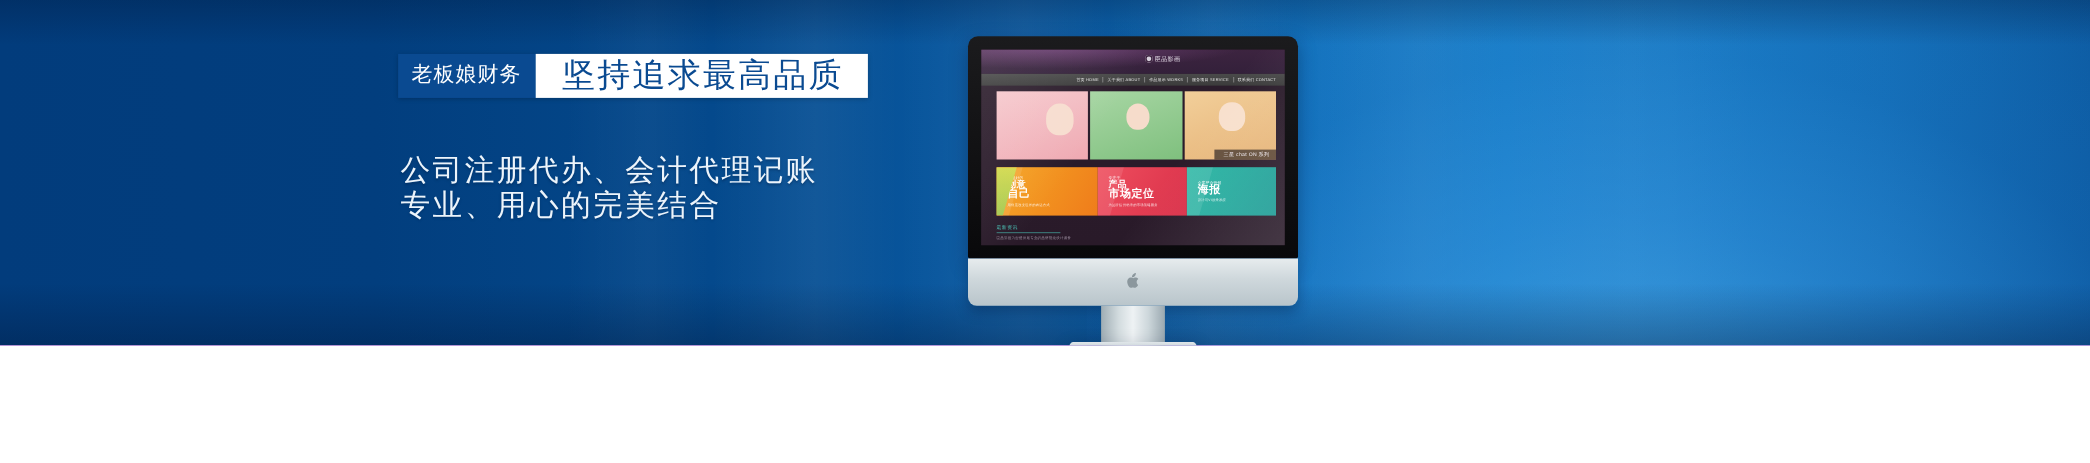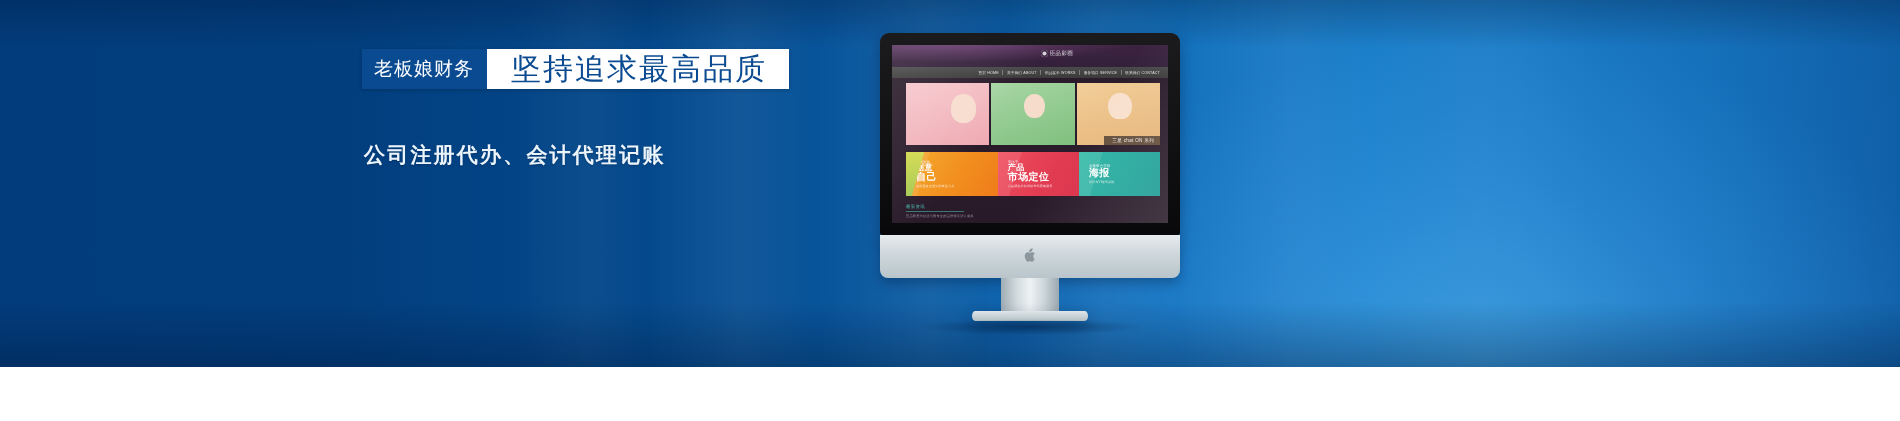--- a/index.html
+++ b/index.html
@@ -12,7 +12,7 @@
   
   #stage {
     position:relative;
-    width:1900px; height:367px;
+    width:1900px; height:314px;
     background:#d946ef;
     overflow:hidden;
   }

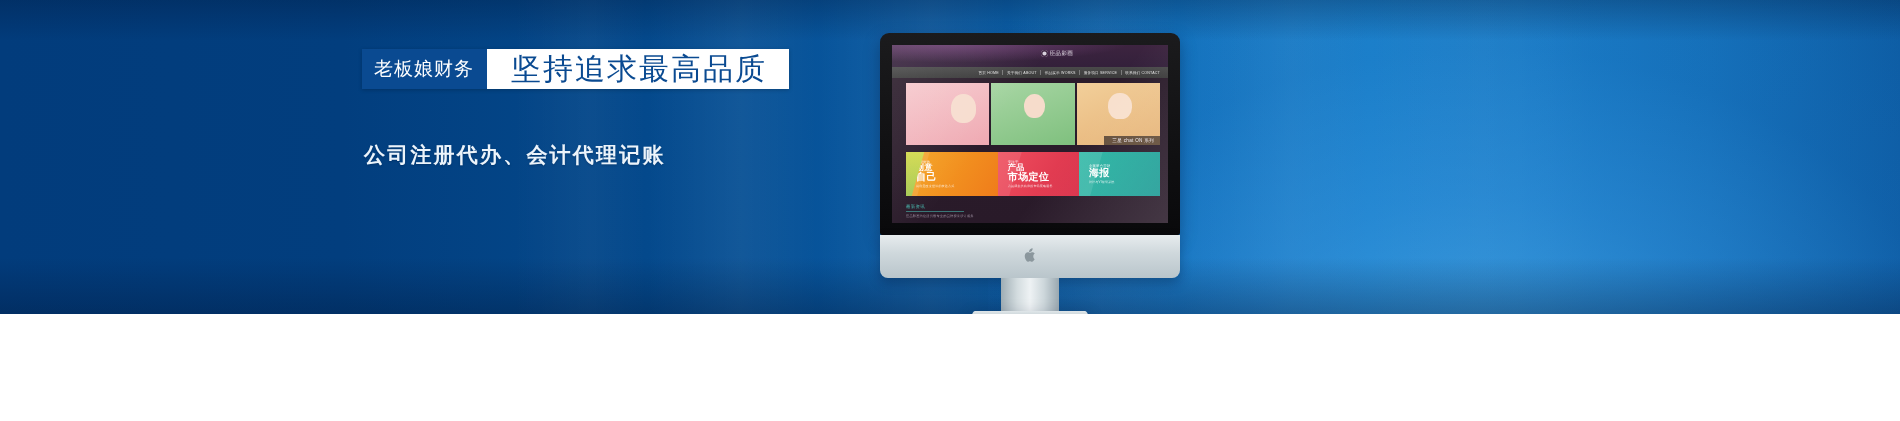--- a/index.html
+++ b/index.html
@@ -107,13 +107,13 @@
   .lines { position:absolute; left:2px; top:140px; }
   .line {
     color:#ecf4fb;
-    font-size:21px;
+    font-size:27px;
     letter-spacing:2.2px;
     line-height:30px;
     margin-bottom:1px;
     white-space:nowrap;
     text-shadow:0 1px 2px rgba(0,25,60,.35);
-    font-weight:700;
+    font-weight:400;
   }
 
   

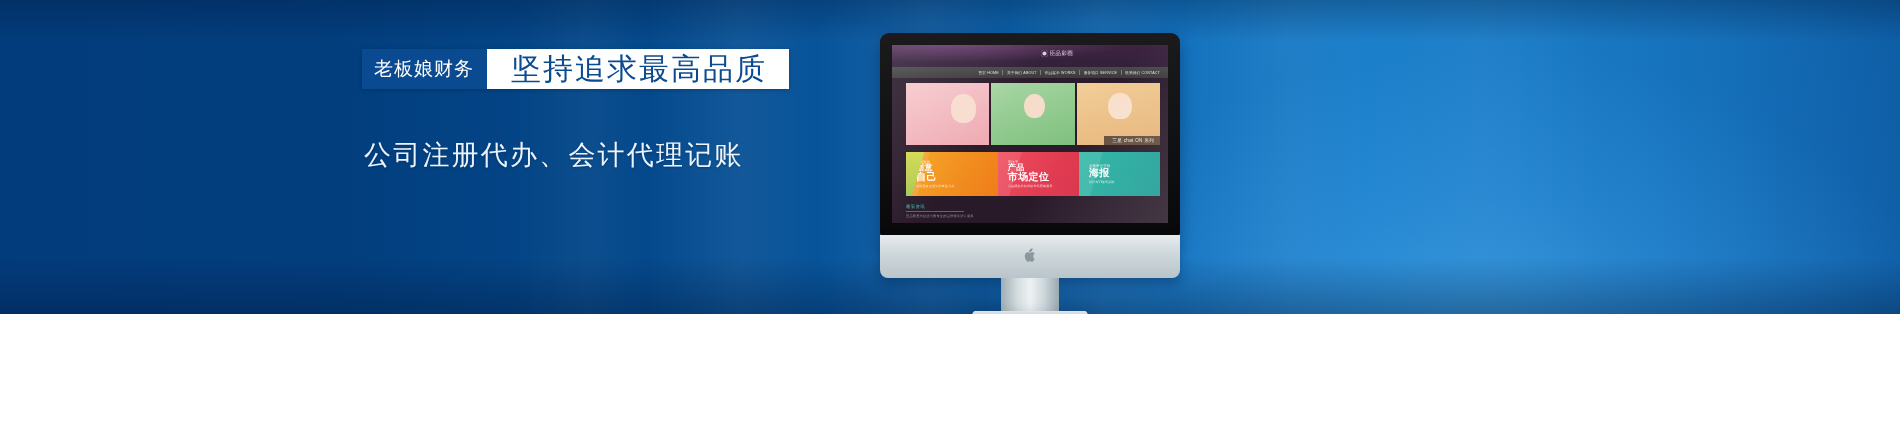--- a/index.html
+++ b/index.html
@@ -293,6 +293,7 @@
 
     <div class="lines">
       <div class="line">公司注册代办、会计代理记账</div>
+      <div class="line">专业、用心的完美结合</div>
     </div>
 
   </div>

